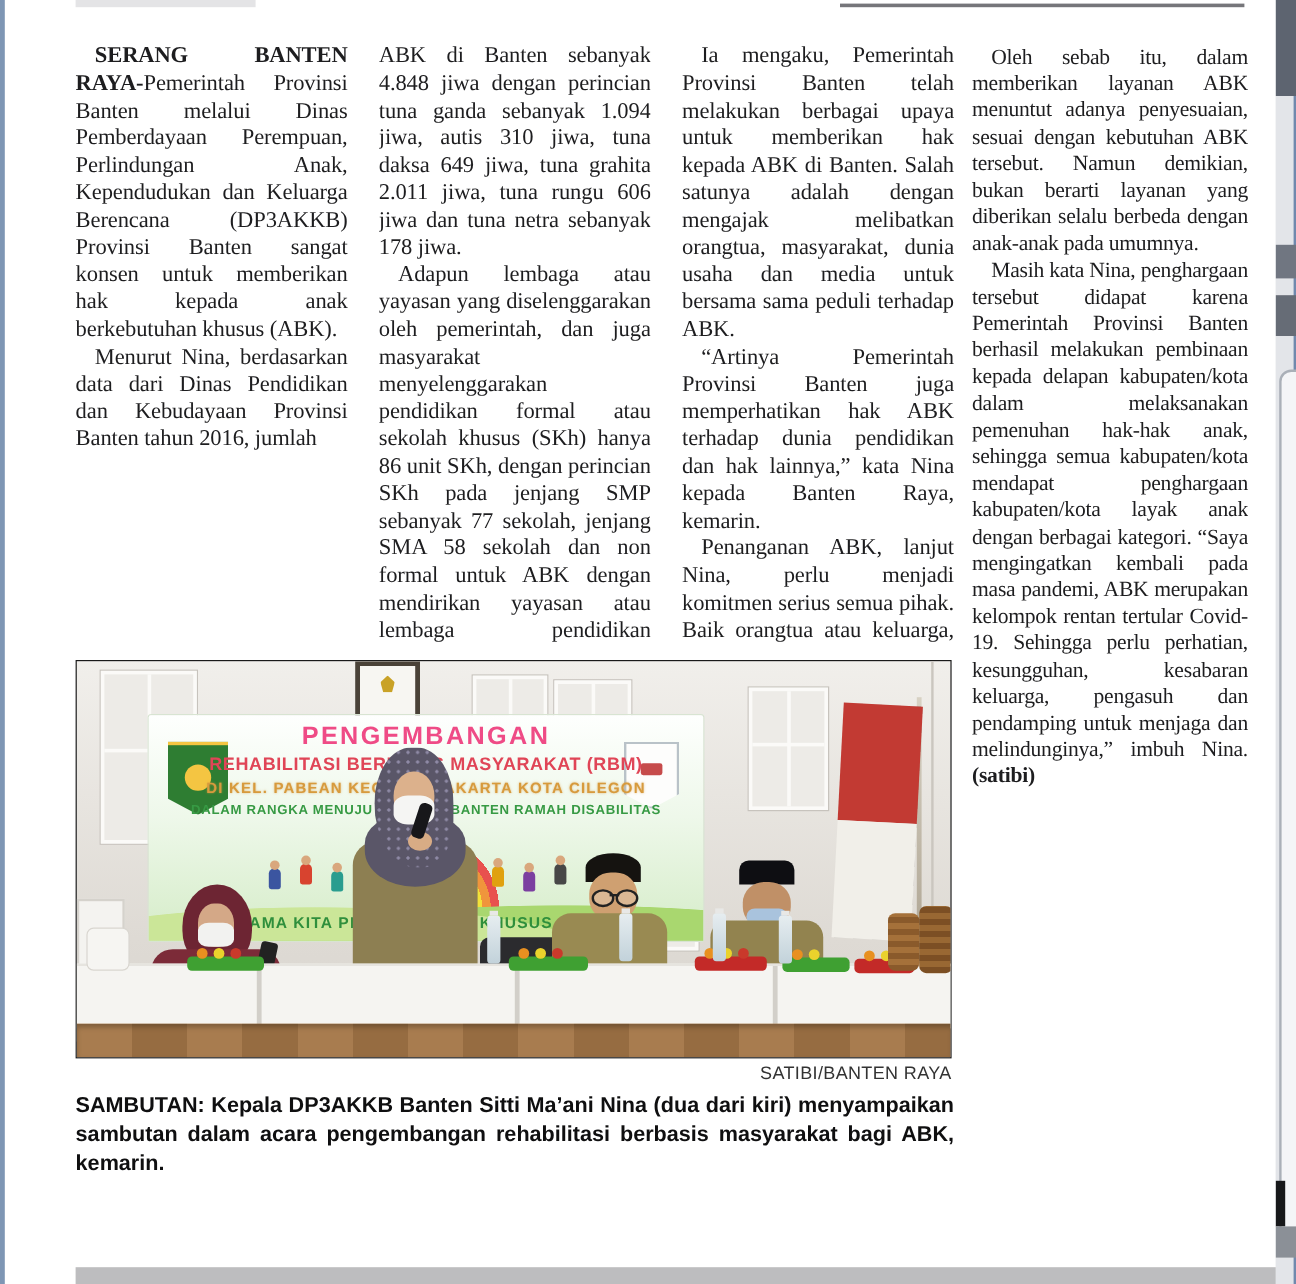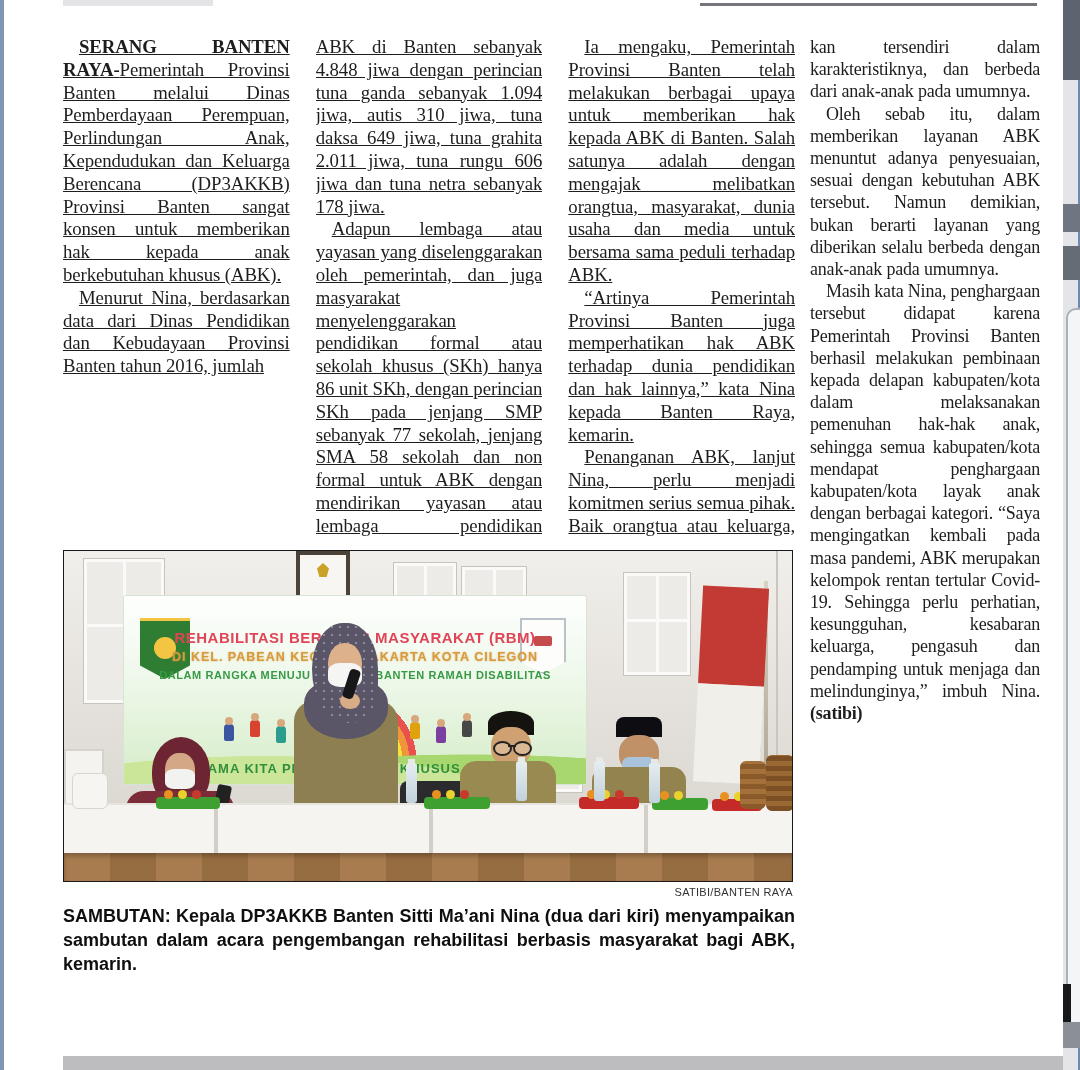--- a/index.html
+++ b/index.html
@@ -28,7 +28,7 @@
     font-size:74px;letter-spacing:-1px;color:#16161a;transform:scaleX(0.77);transform-origin:0 50%;}
   .content{display:flex;margin-top:6px;}
   .left-zone{width:732px;}
-  .cols3{display:flex;gap:26px;height:502px;overflow:hidden;text-decoration:underline;}
+  .cols3{display:flex;gap:26px;height:502px;overflow:hidden;}
   .col{flex:1;overflow:hidden;}
   .col p, .col4 p{margin:0;text-align:justify;color:#1d1d1f;}
   .col p{font-size:18.8px;line-height:22.8px;letter-spacing:-0.1px;}

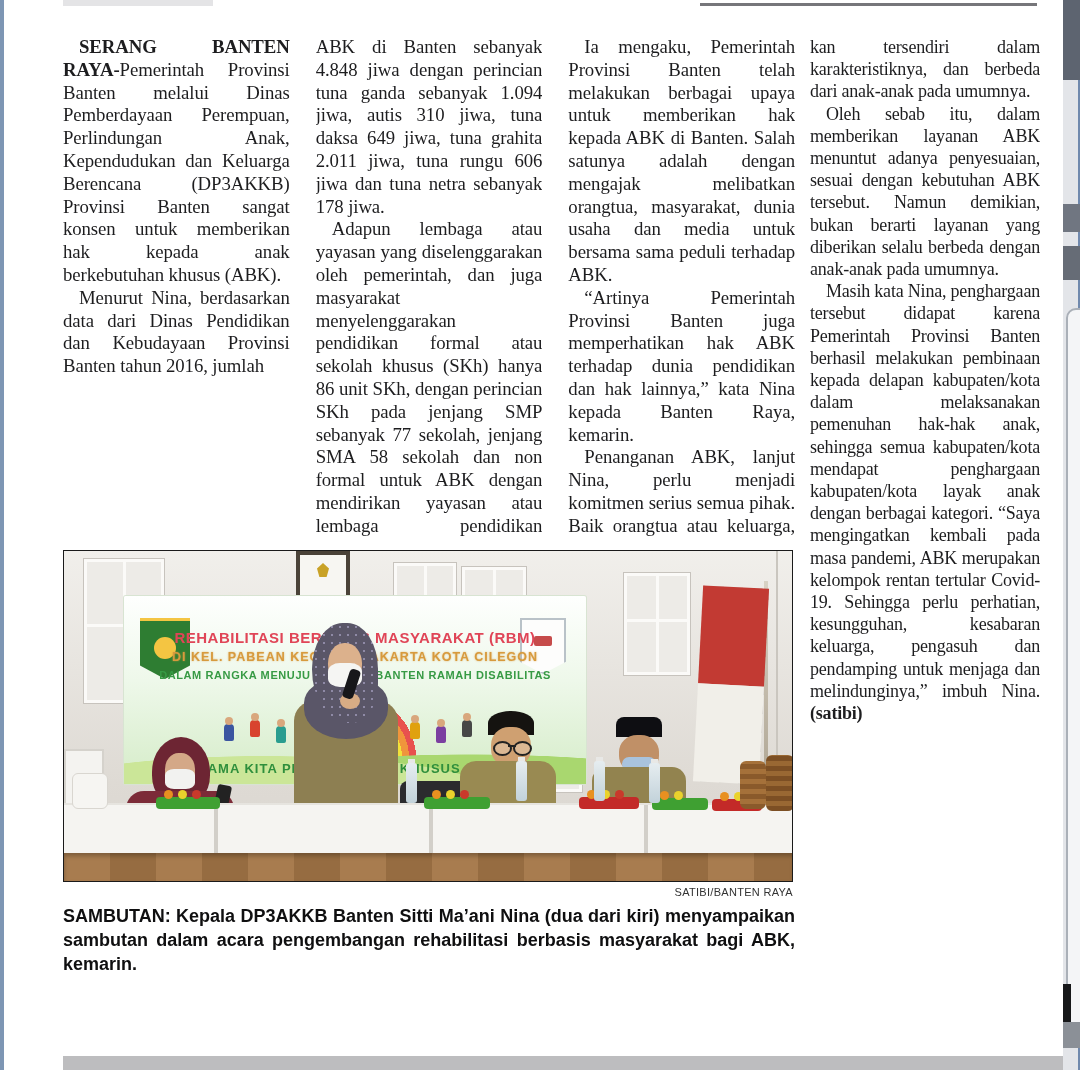--- a/index.html
+++ b/index.html
@@ -282,7 +282,6 @@
       </div>
 
       <div class="col4">
-          <p class="para">kan tersendiri dalam karakteristiknya, dan berbeda dari anak-anak pada umumnya.</p>
           <p class="para indent">Oleh sebab itu, dalam memberikan layanan ABK menuntut adanya penyesuaian, sesuai dengan kebutuhan ABK tersebut. Namun demikian, bukan berarti layanan yang diberikan selalu berbeda dengan anak-anak pada umumnya.</p>
           <p class="para indent">Masih kata Nina, penghargaan tersebut didapat karena Pemerintah Provinsi Banten berhasil melakukan pembinaan kepada delapan kabupaten/kota dalam melaksanakan pemenuhan hak-hak anak, sehingga semua kabupaten/kota mendapat penghargaan kabupaten/kota layak anak dengan berbagai kategori. “Saya mengingatkan kembali pada masa pandemi, ABK merupakan kelompok rentan tertular Covid-19. Sehingga perlu perhatian, kesungguhan, kesabaran keluarga, pengasuh dan pendamping untuk menjaga dan melindunginya,” imbuh Nina. <b>(satibi)</b></p>
         </div>

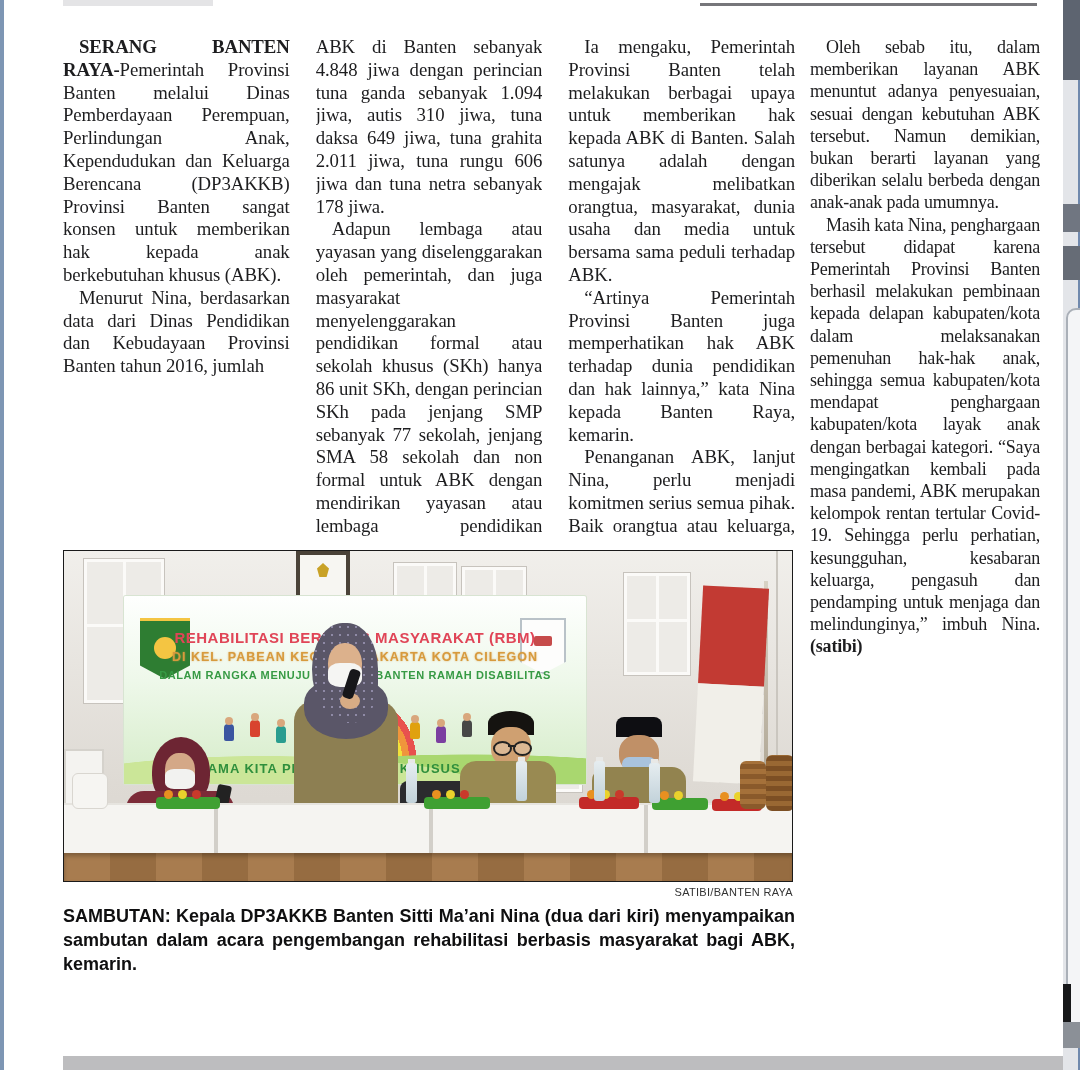--- a/index.html
+++ b/index.html
@@ -196,6 +196,7 @@
           <div class="banner">
             <div class="logo logo-left"></div>
             <div class="logo logo-right"></div>
+            <div class="bt bt1">PENGEMBANGAN</div>
             <div class="bt bt2">REHABILITASI BERBASIS MASYARAKAT (RBM)</div>
             <div class="bt bt3">DI KEL. PABEAN KEC. PURWAKARTA KOTA CILEGON</div>
             <div class="bt bt4">DALAM RANGKA MENUJU PROVINSI BANTEN RAMAH DISABILITAS</div>

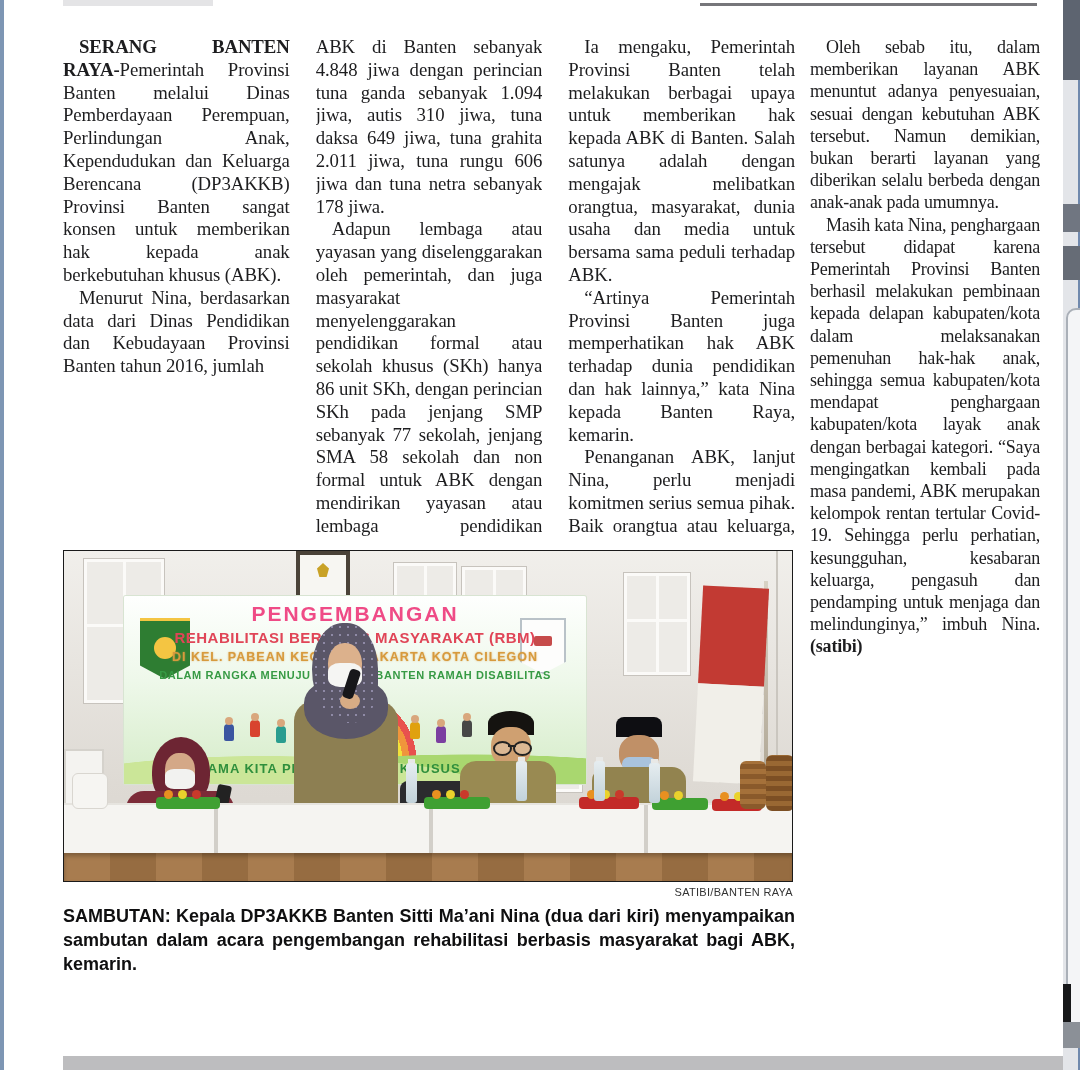--- a/index.html
+++ b/index.html
@@ -129,7 +129,7 @@
   .snack.s1{left:676px;top:210px;width:26px;height:48px;background:repeating-linear-gradient(0deg,#8a5a2b 0 5px,#a5713a 5px 10px);}
   .snack.s2{left:702px;top:204px;width:28px;height:56px;background:repeating-linear-gradient(0deg,#7c4f24 0 5px,#996833 5px 10px);}
 
-  .credit{text-align:right;font-family:"Liberation Sans",sans-serif;font-size:11px;color:#333;
+  .credit{text-align:right;font-family:"Liberation Sans",sans-serif;font-size:15px;color:#333;
           letter-spacing:0.3px;margin:4px 2px 6px 0;}
   .caption{font-family:"Liberation Sans",sans-serif;font-weight:bold;font-size:18px;line-height:24px;
            text-align:justify;color:#0f0f10;}

